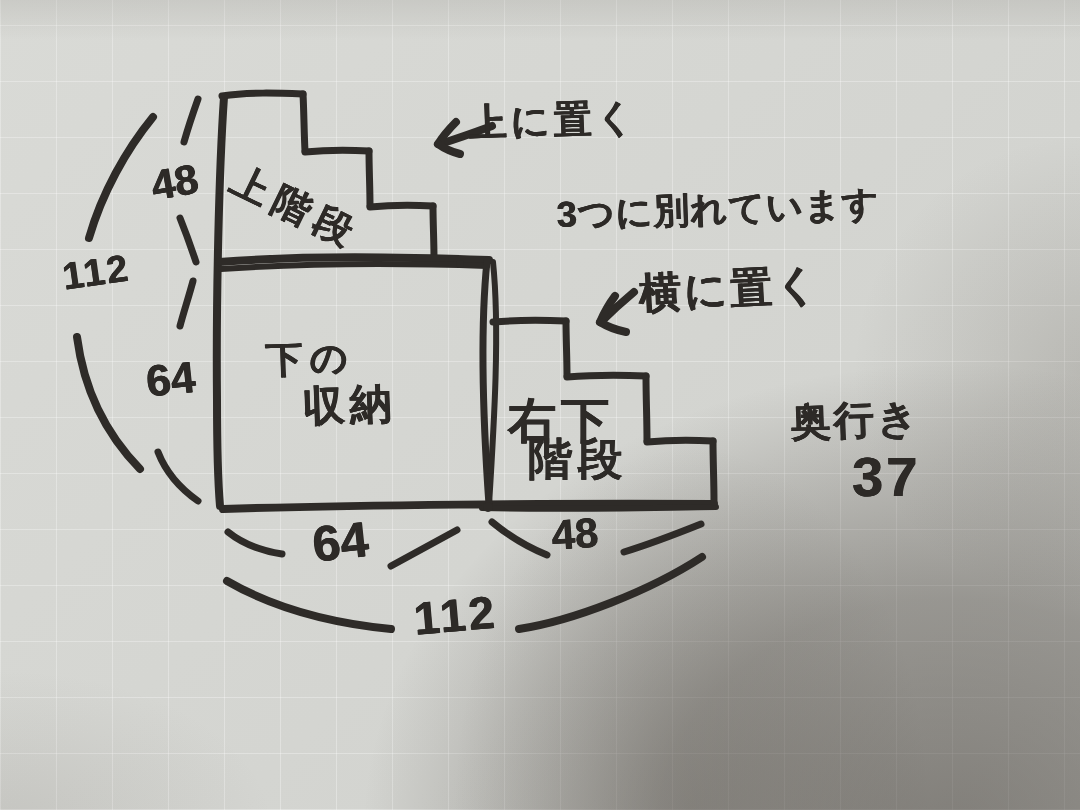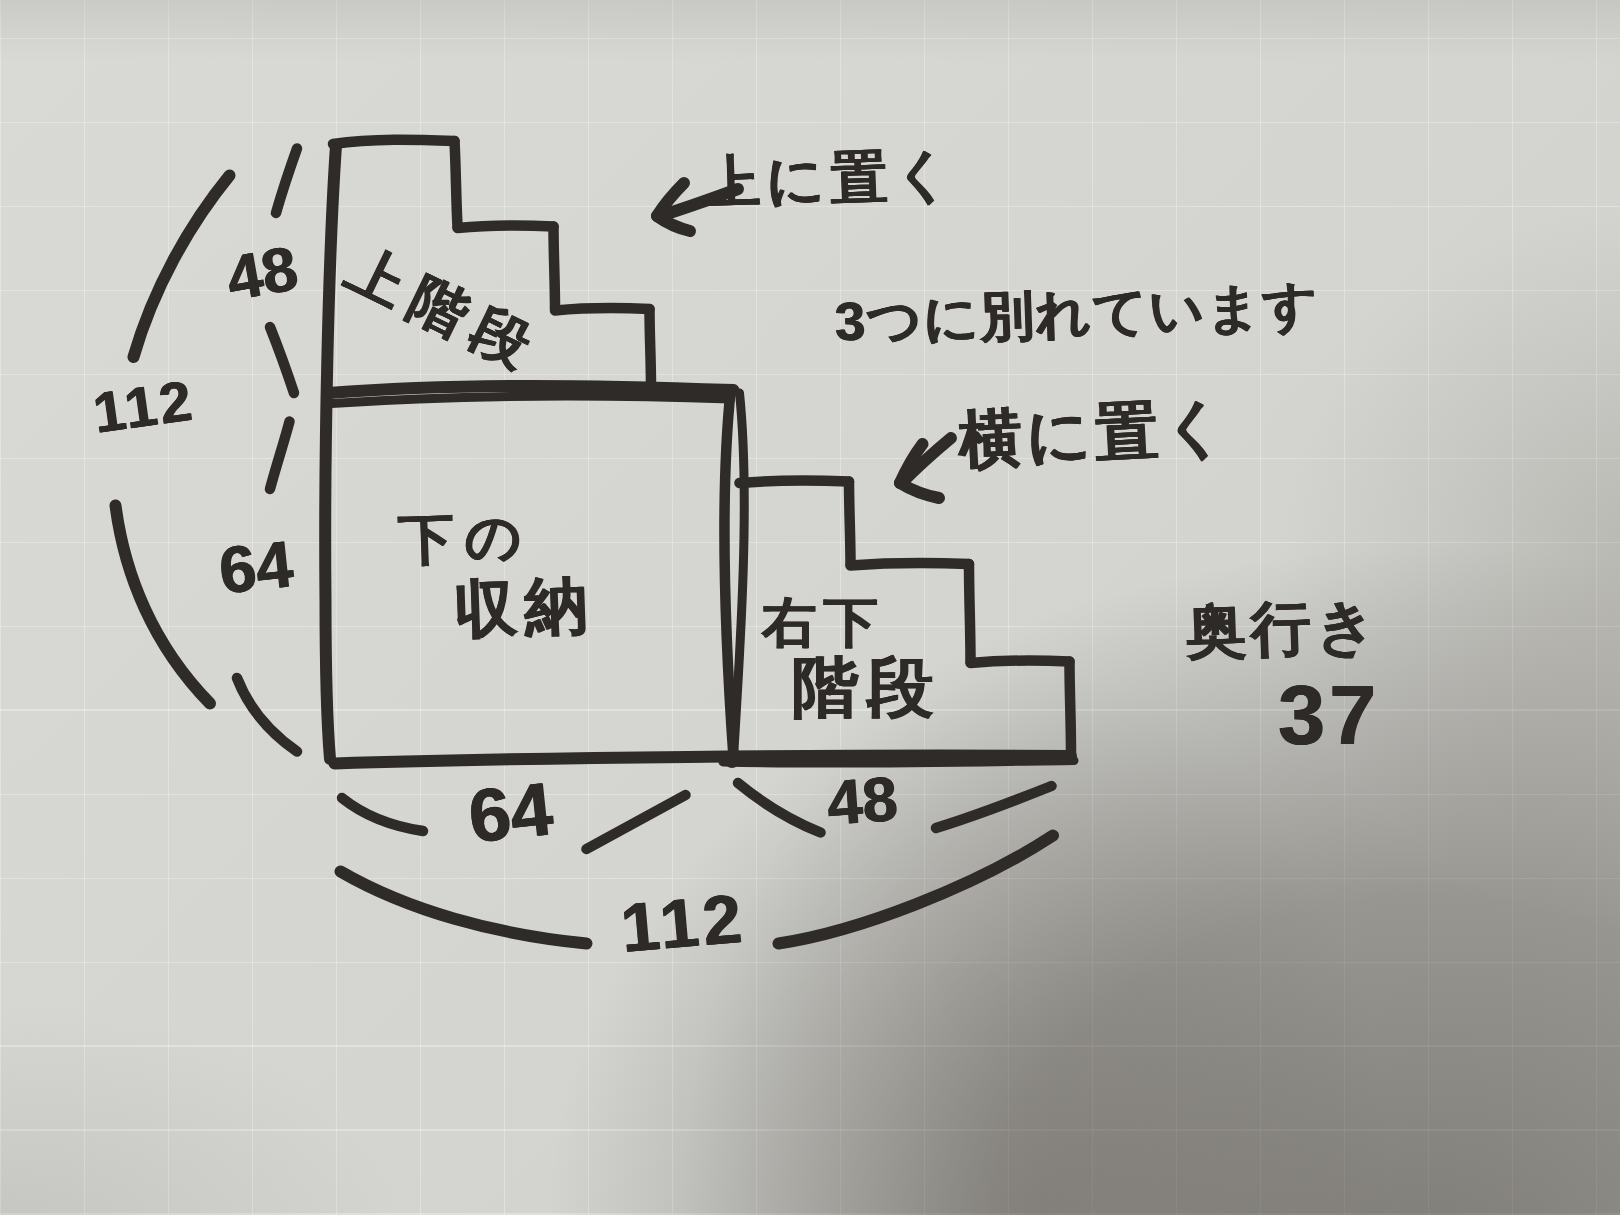--- a/index.html
+++ b/index.html
@@ -106,7 +106,7 @@
   <div class="hand" style="left:265px;top:342px;font-size:37px;letter-spacing:7px;transform:rotate(-2deg);">下の</div>
   <div class="hand" style="left:302px;top:386px;font-size:42px;letter-spacing:5px;transform:rotate(-2deg);">収納</div>
 
-  <div class="hand" style="left:508px;top:397px;font-size:36px;letter-spacing:5px;">右下</div>
+  <div class="hand" style="left:508px;top:397px;font-size:48px;letter-spacing:5px;">右下</div>
   <div class="hand" style="left:528px;top:437px;font-size:44px;letter-spacing:6px;">階段</div>
 
   <div class="hand" style="left:468px;top:104px;font-size:38px;letter-spacing:4px;transform:rotate(-2deg);">上に置く</div>

